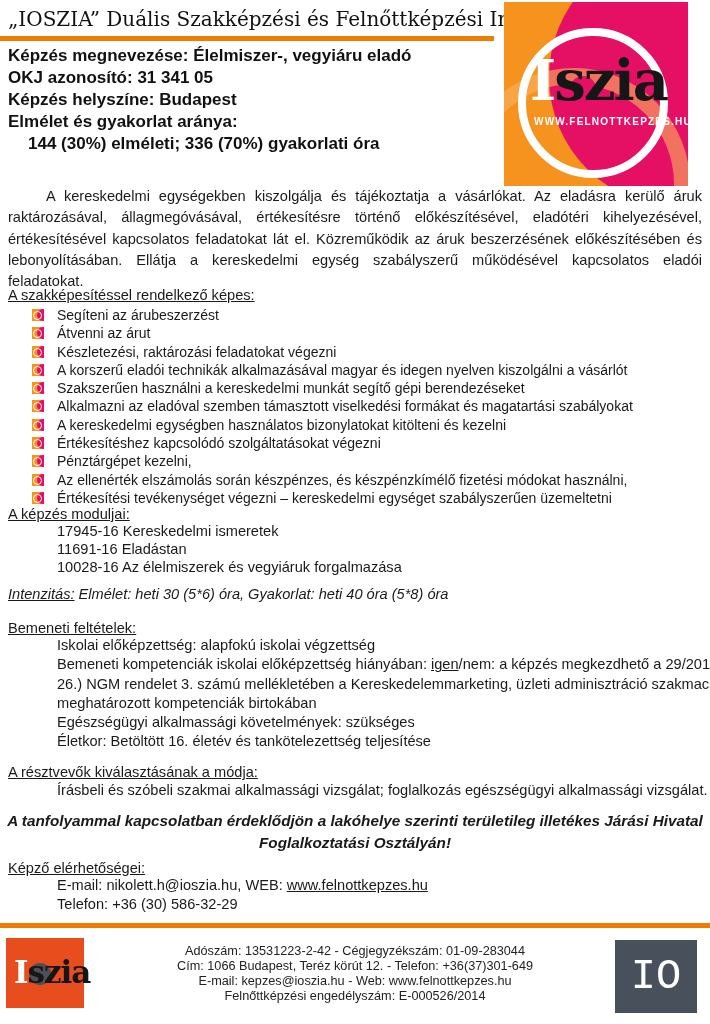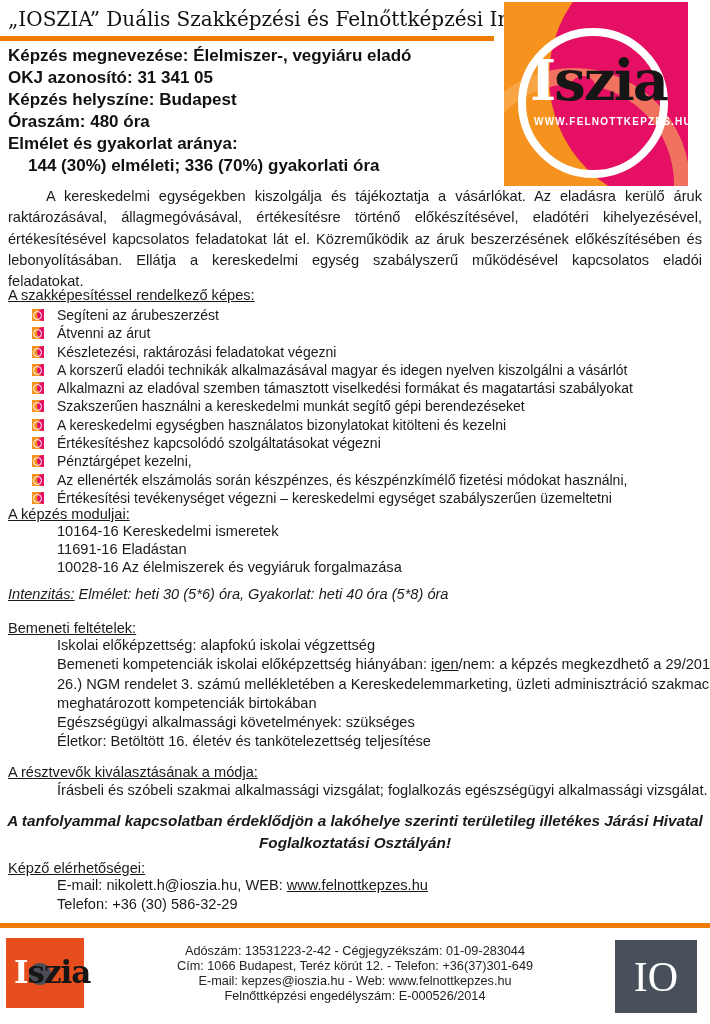--- a/index.html
+++ b/index.html
@@ -99,7 +99,6 @@
     <div>Képzés megnevezése: Élelmiszer-, vegyiáru eladó</div>
     <div>OKJ azonosító: 31 341 05</div>
     <div>Képzés helyszíne: Budapest</div>
-    <div>Óraszám: 480 óra</div>
     <div>Elmélet és gyakorlat aránya:</div>
     <div class="indent">144 (30%) elméleti; 336 (70%) gyakorlati óra</div>
   </div>

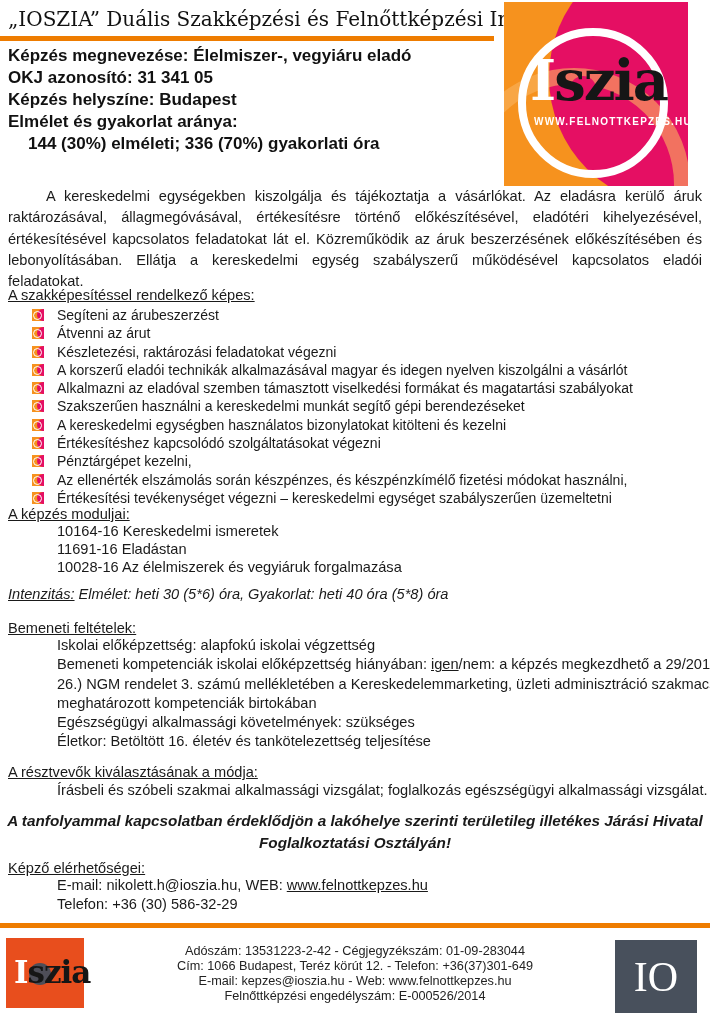--- a/index.html
+++ b/index.html
@@ -129,11 +129,11 @@
       <div class="skill-row"><span class="bullet-ico" style="background:#f6921e;">
             <span class="b-circ" style="background:#e50f63;"></span>
             <span class="b-ring"></span>
+          </span><span>Szakszerűen használni a kereskedelmi munkát segítő gépi berendezéseket</span></div>
+      <div class="skill-row"><span class="bullet-ico" style="background:#f6921e;">
+            <span class="b-circ" style="background:#e50f63;"></span>
+            <span class="b-ring"></span>
           </span><span>Alkalmazni az eladóval szemben támasztott viselkedési formákat és magatartási szabályokat</span></div>
-      <div class="skill-row"><span class="bullet-ico" style="background:#f6921e;">
-            <span class="b-circ" style="background:#e50f63;"></span>
-            <span class="b-ring"></span>
-          </span><span>Szakszerűen használni a kereskedelmi munkát segítő gépi berendezéseket</span></div>
       <div class="skill-row"><span class="bullet-ico" style="background:#f6921e;">
             <span class="b-circ" style="background:#e50f63;"></span>
             <span class="b-ring"></span>

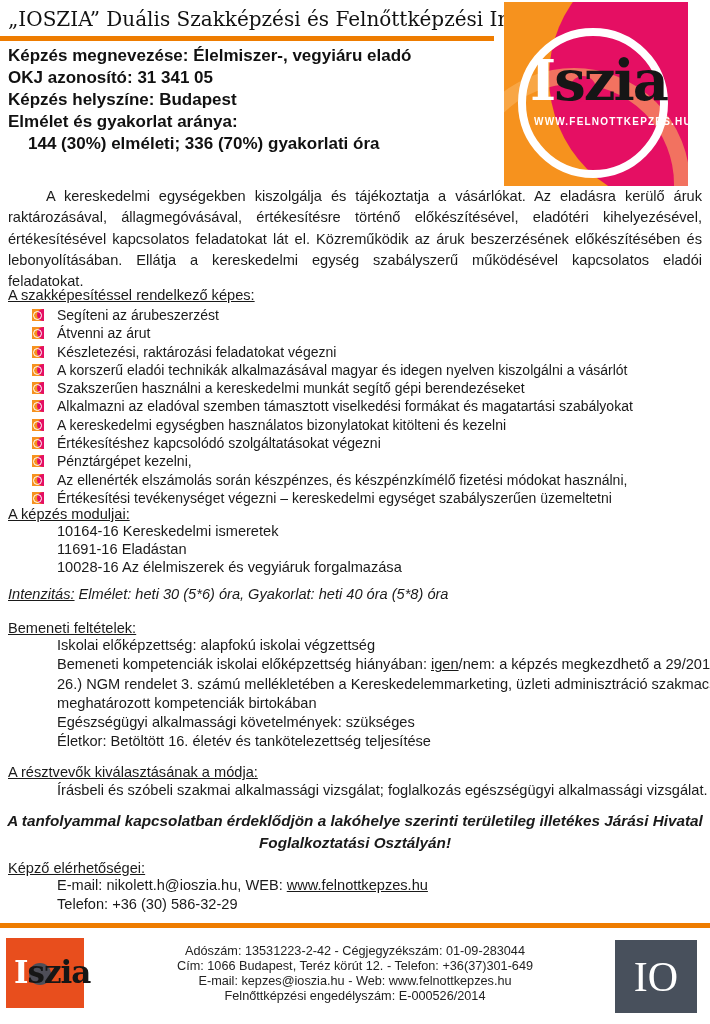--- a/index.html
+++ b/index.html
@@ -159,7 +159,7 @@
 
   <div class="abs modules body-txt">
     <div class="sec-h">A képzés moduljai:</div>
-    <div class="ind m-line">10164-16 Kereskedelmi ismeretek</div>
+    <div class="ind m-line">17945-16 Kereskedelmi ismeretek</div>
     <div class="ind m-line">11691-16 Eladástan</div>
     <div class="ind m-line">10028-16 Az élelmiszerek és vegyiáruk forgalmazása</div>
   </div>

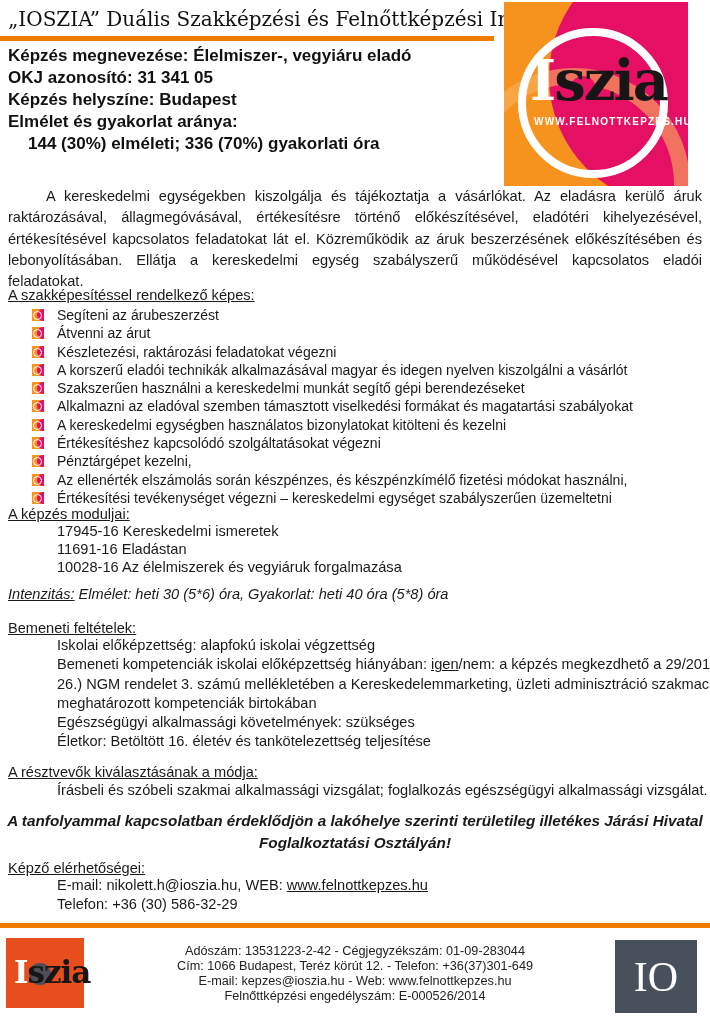--- a/index.html
+++ b/index.html
@@ -76,7 +76,7 @@
   .f-line1{font-family:"DejaVu Serif",serif;font-size:13.6px;line-height:16px;}
   .f-line{font-size:12.7px;line-height:15px;}
   .f-logo-right{left:615px;top:940px;width:82px;height:73px;display:flex;align-items:center;justify-content:center;}
-  .f-logo-right span{color:#fff;font-family:Liberation Serif, serif;font-size:42px;}
+  .f-logo-right span{color:#fff;font-family:Liberation Mono, monospace;font-size:42px;}
 </style>
 </head>
 <body>

